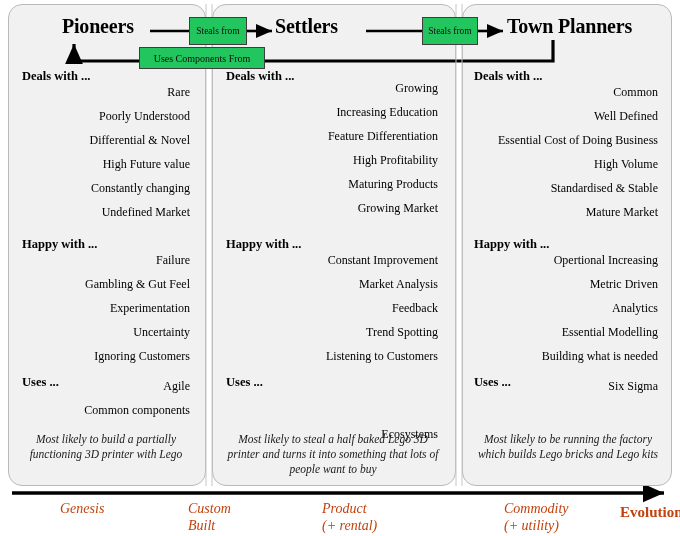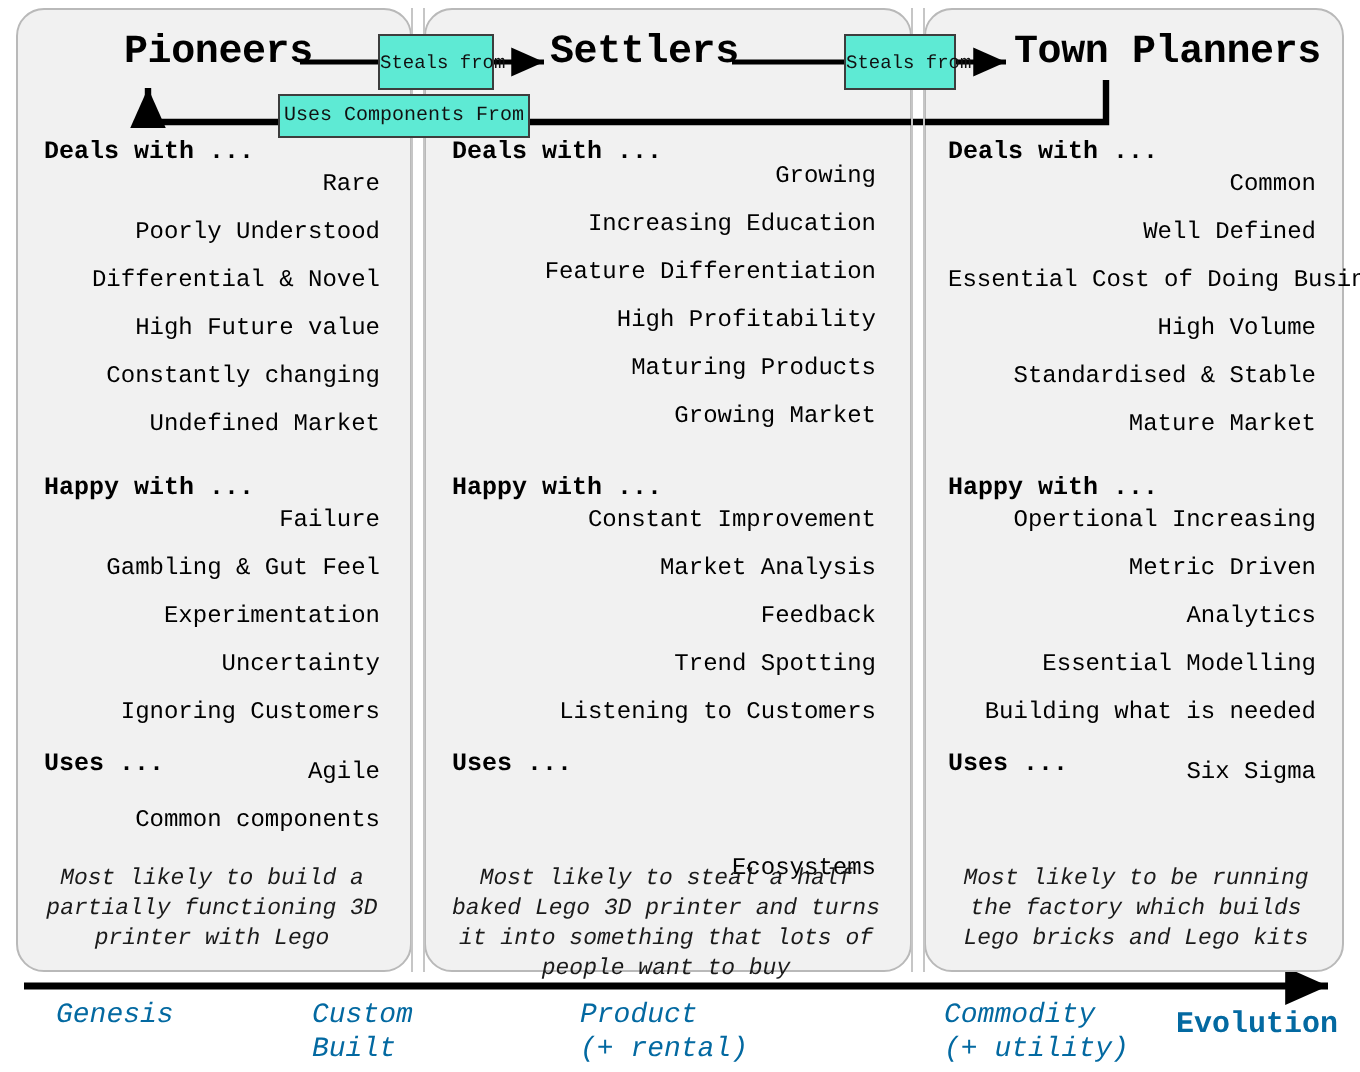--- a/index.html
+++ b/index.html
@@ -12,7 +12,7 @@
     width: 680px;
     height: 536px;
     background: #ffffff;
-    font-family: Liberation Mono, monospace;
+    font-family: Liberation Serif, serif;
     overflow: hidden;
   }
 

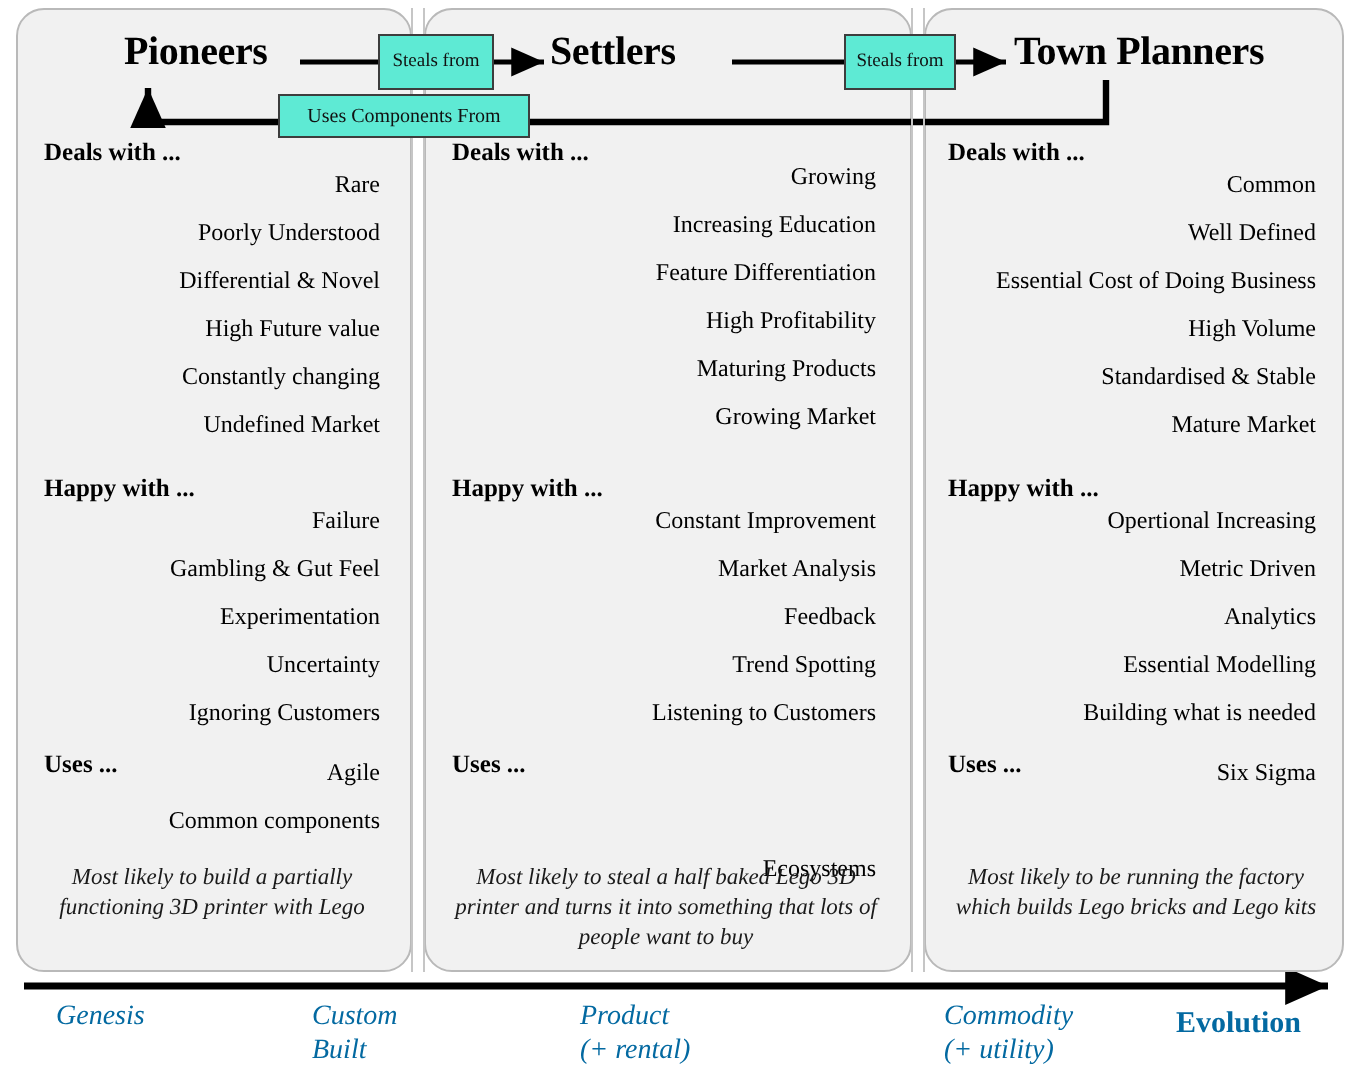--- a/index.html
+++ b/index.html
@@ -55,7 +55,7 @@
   
   .arrow-label {
     position: absolute;
-    background: #5eead4;
+    background: #22c55e;
     border: 1px solid #3d3d3d;
     font-size: 9.5px;
     color: #111;

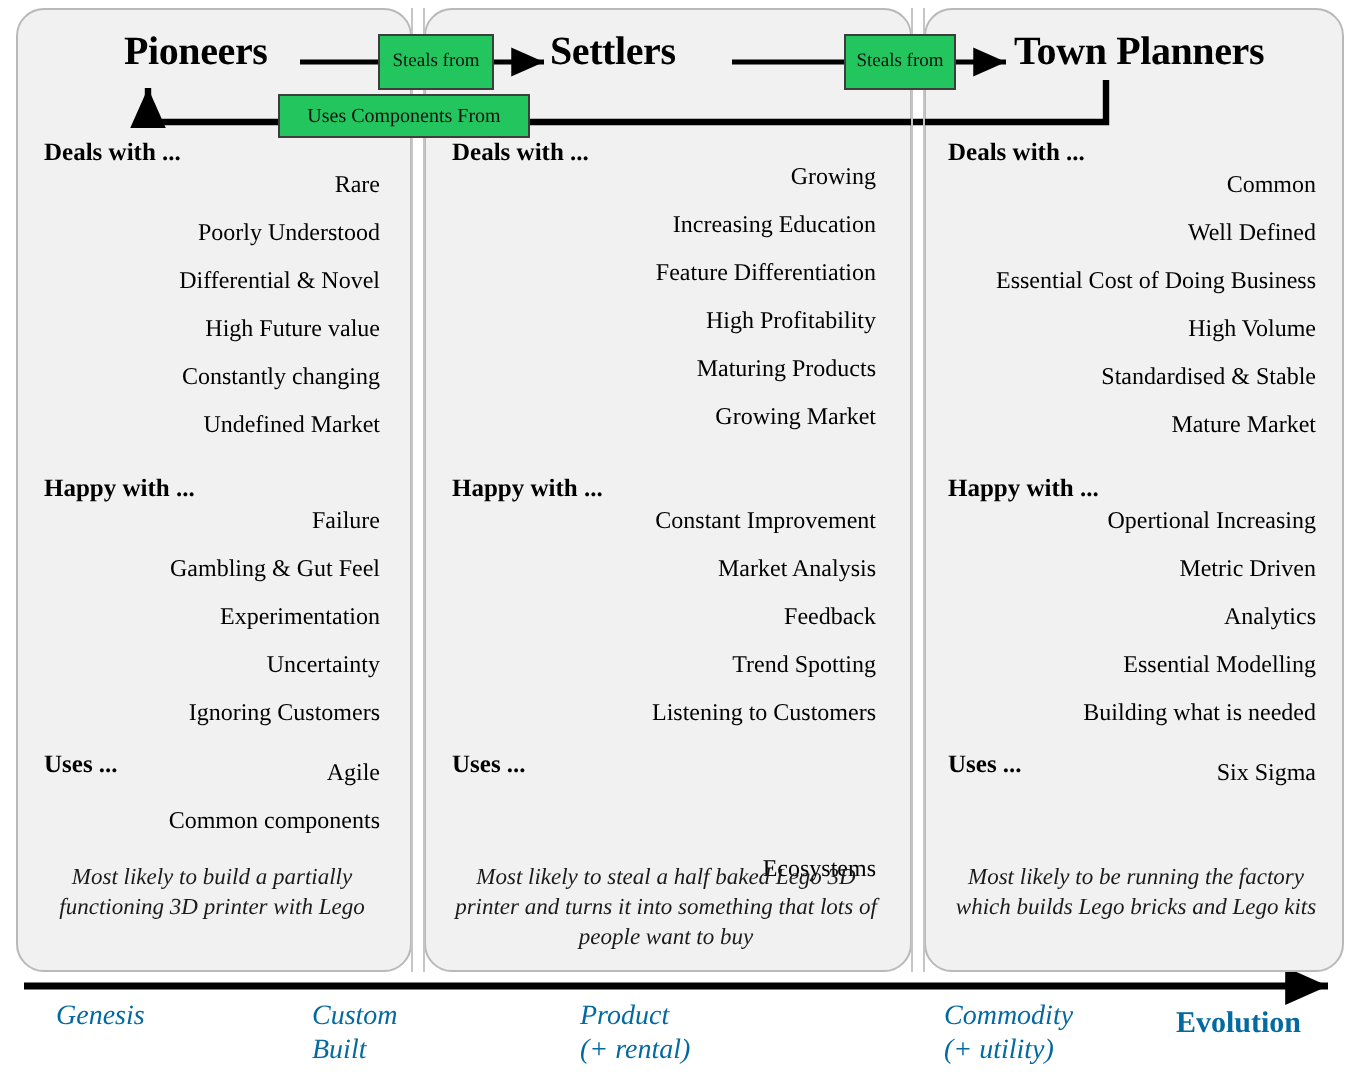--- a/index.html
+++ b/index.html
@@ -141,9 +141,10 @@
     position: absolute;
     font-style: italic;
     font-size: 14px;
-    color: #0369a1;
+    color: #c2410c;
     line-height: 17px;
     white-space: nowrap;
+    margin-left: 32px;
   }
   #ax-genesis   { left: 28px;  top: 500px; }
   #ax-custom    { left: 156px; top: 500px; }

